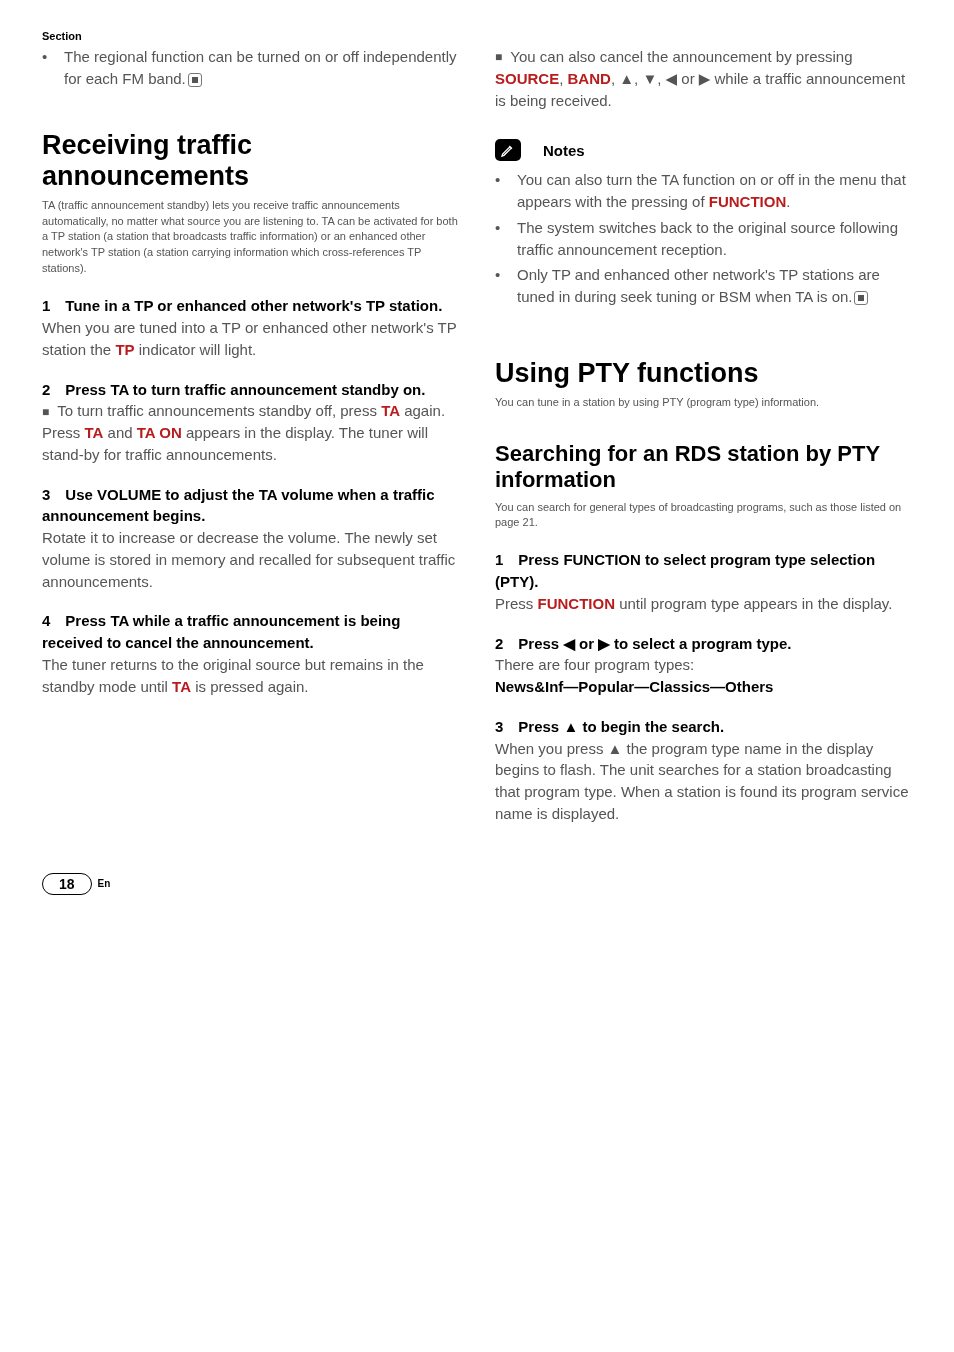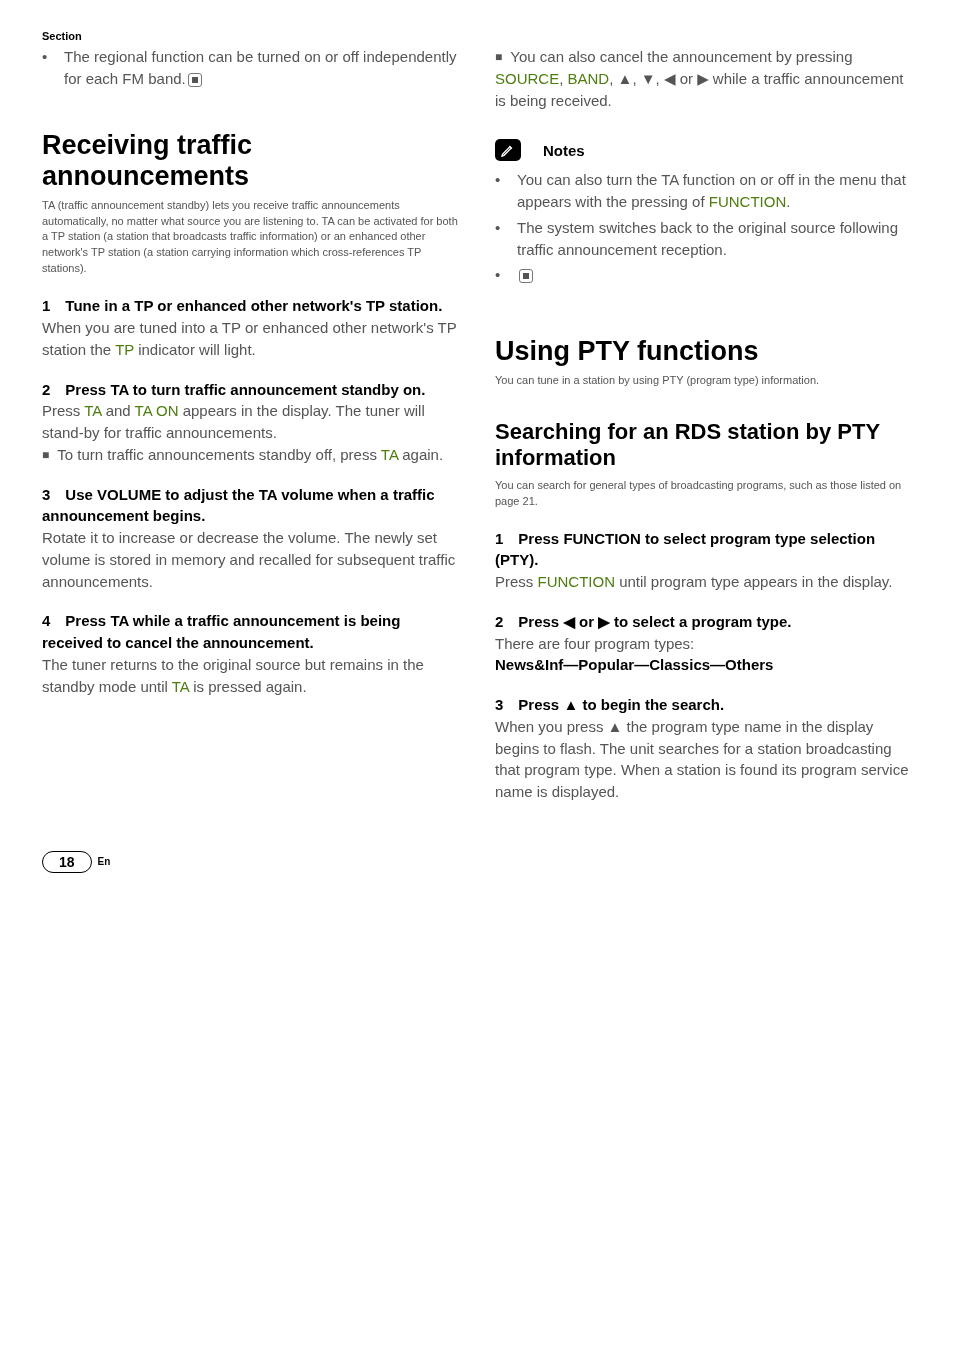--- a/index.html
+++ b/index.html
@@ -172,7 +172,7 @@
     font-size: 10px;
     font-weight: bold;
   }
-  .bold { font-weight: normal; color: #4d7c0f; }
+  .bold { font-weight: bold; color: #b91c1c; }
 </style>
 </head>
 <body>

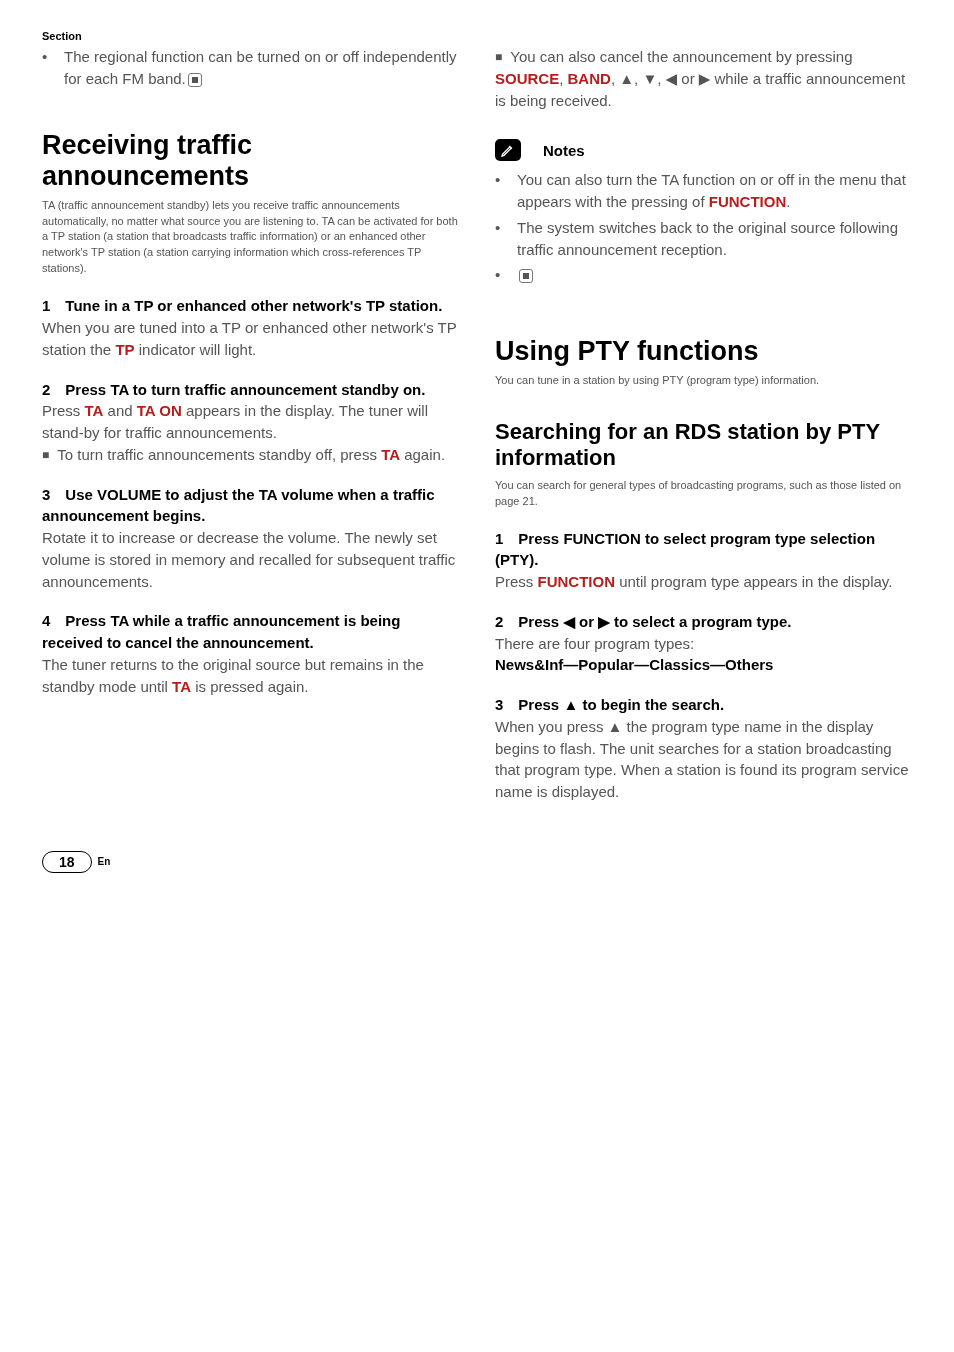--- a/index.html
+++ b/index.html
@@ -257,7 +257,7 @@
       <div class="bullet-row">
         <div class="bullet-dot">•</div>
         <div>
-          <span class="end-square"></span>
+          <span>Only TP and enhanced other network's TP stations are tuned in during seek tuning or BSM when TA is on.</span><span class="end-square"></span>
         </div>
       </div>
 

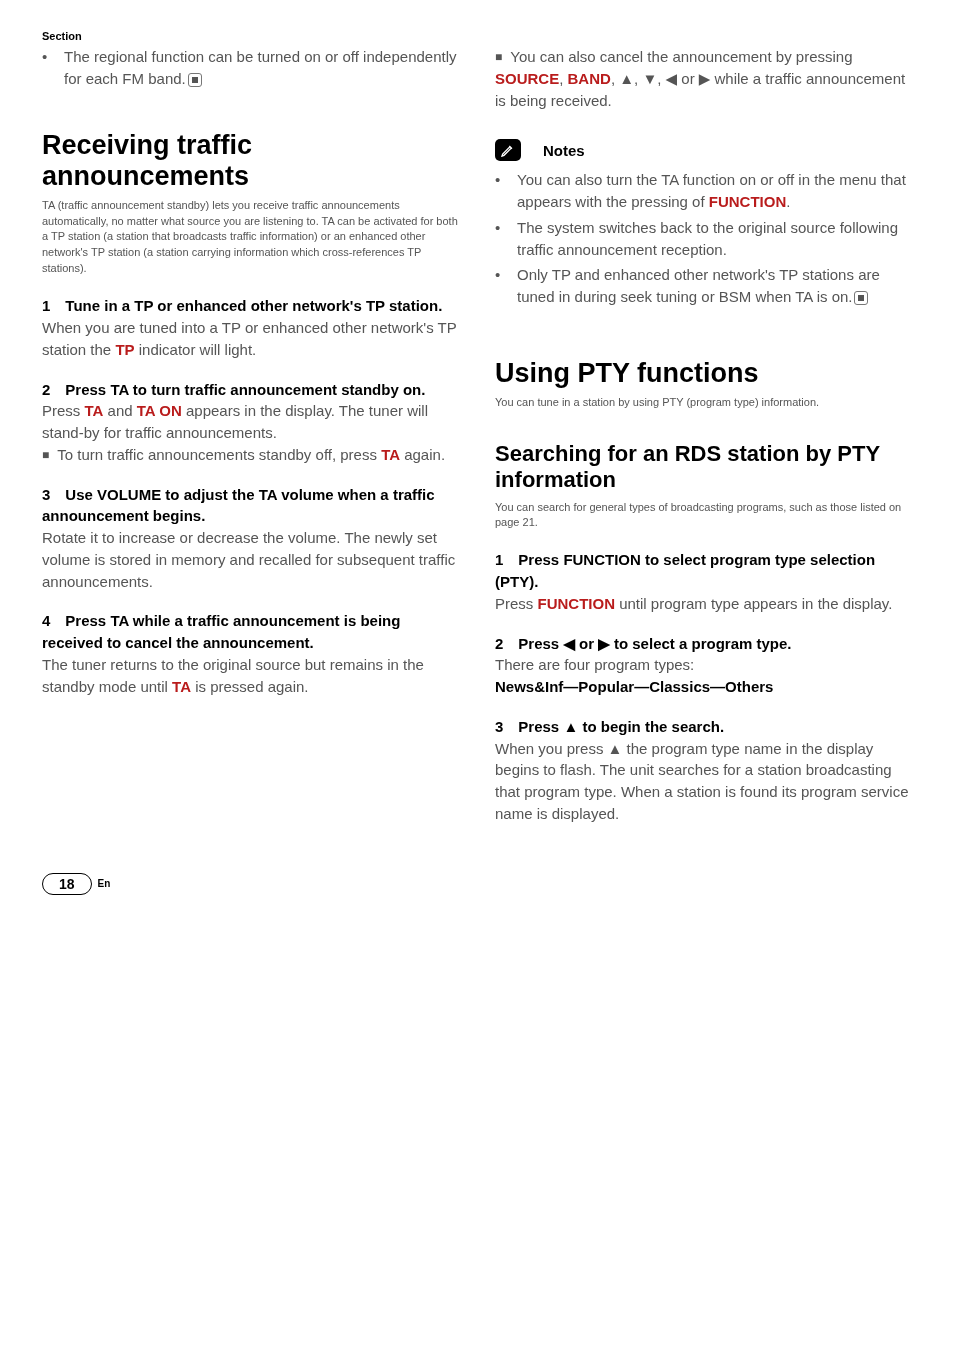--- a/index.html
+++ b/index.html
@@ -206,11 +206,11 @@
       <div class="step">
         <div class="step-head">2 Press TA to turn traffic announcement standby on.</div>
         <div class="step-body">
-          <span>Press </span><span class="bold">TA</span><span> and </span><span class="bold">TA ON</span><span> appears in the display. The tuner will stand-by for traffic announcements.</span>
-        </div>
-        <div class="step-body">
           <span class="black-square">■</span>&nbsp;
           <span>To turn traffic announcements standby off, press </span><span class="bold">TA</span><span> again.</span>
+        </div>
+        <div class="step-body">
+          <span>Press </span><span class="bold">TA</span><span> and </span><span class="bold">TA ON</span><span> appears in the display. The tuner will stand-by for traffic announcements.</span>
         </div>
       </div>
 

